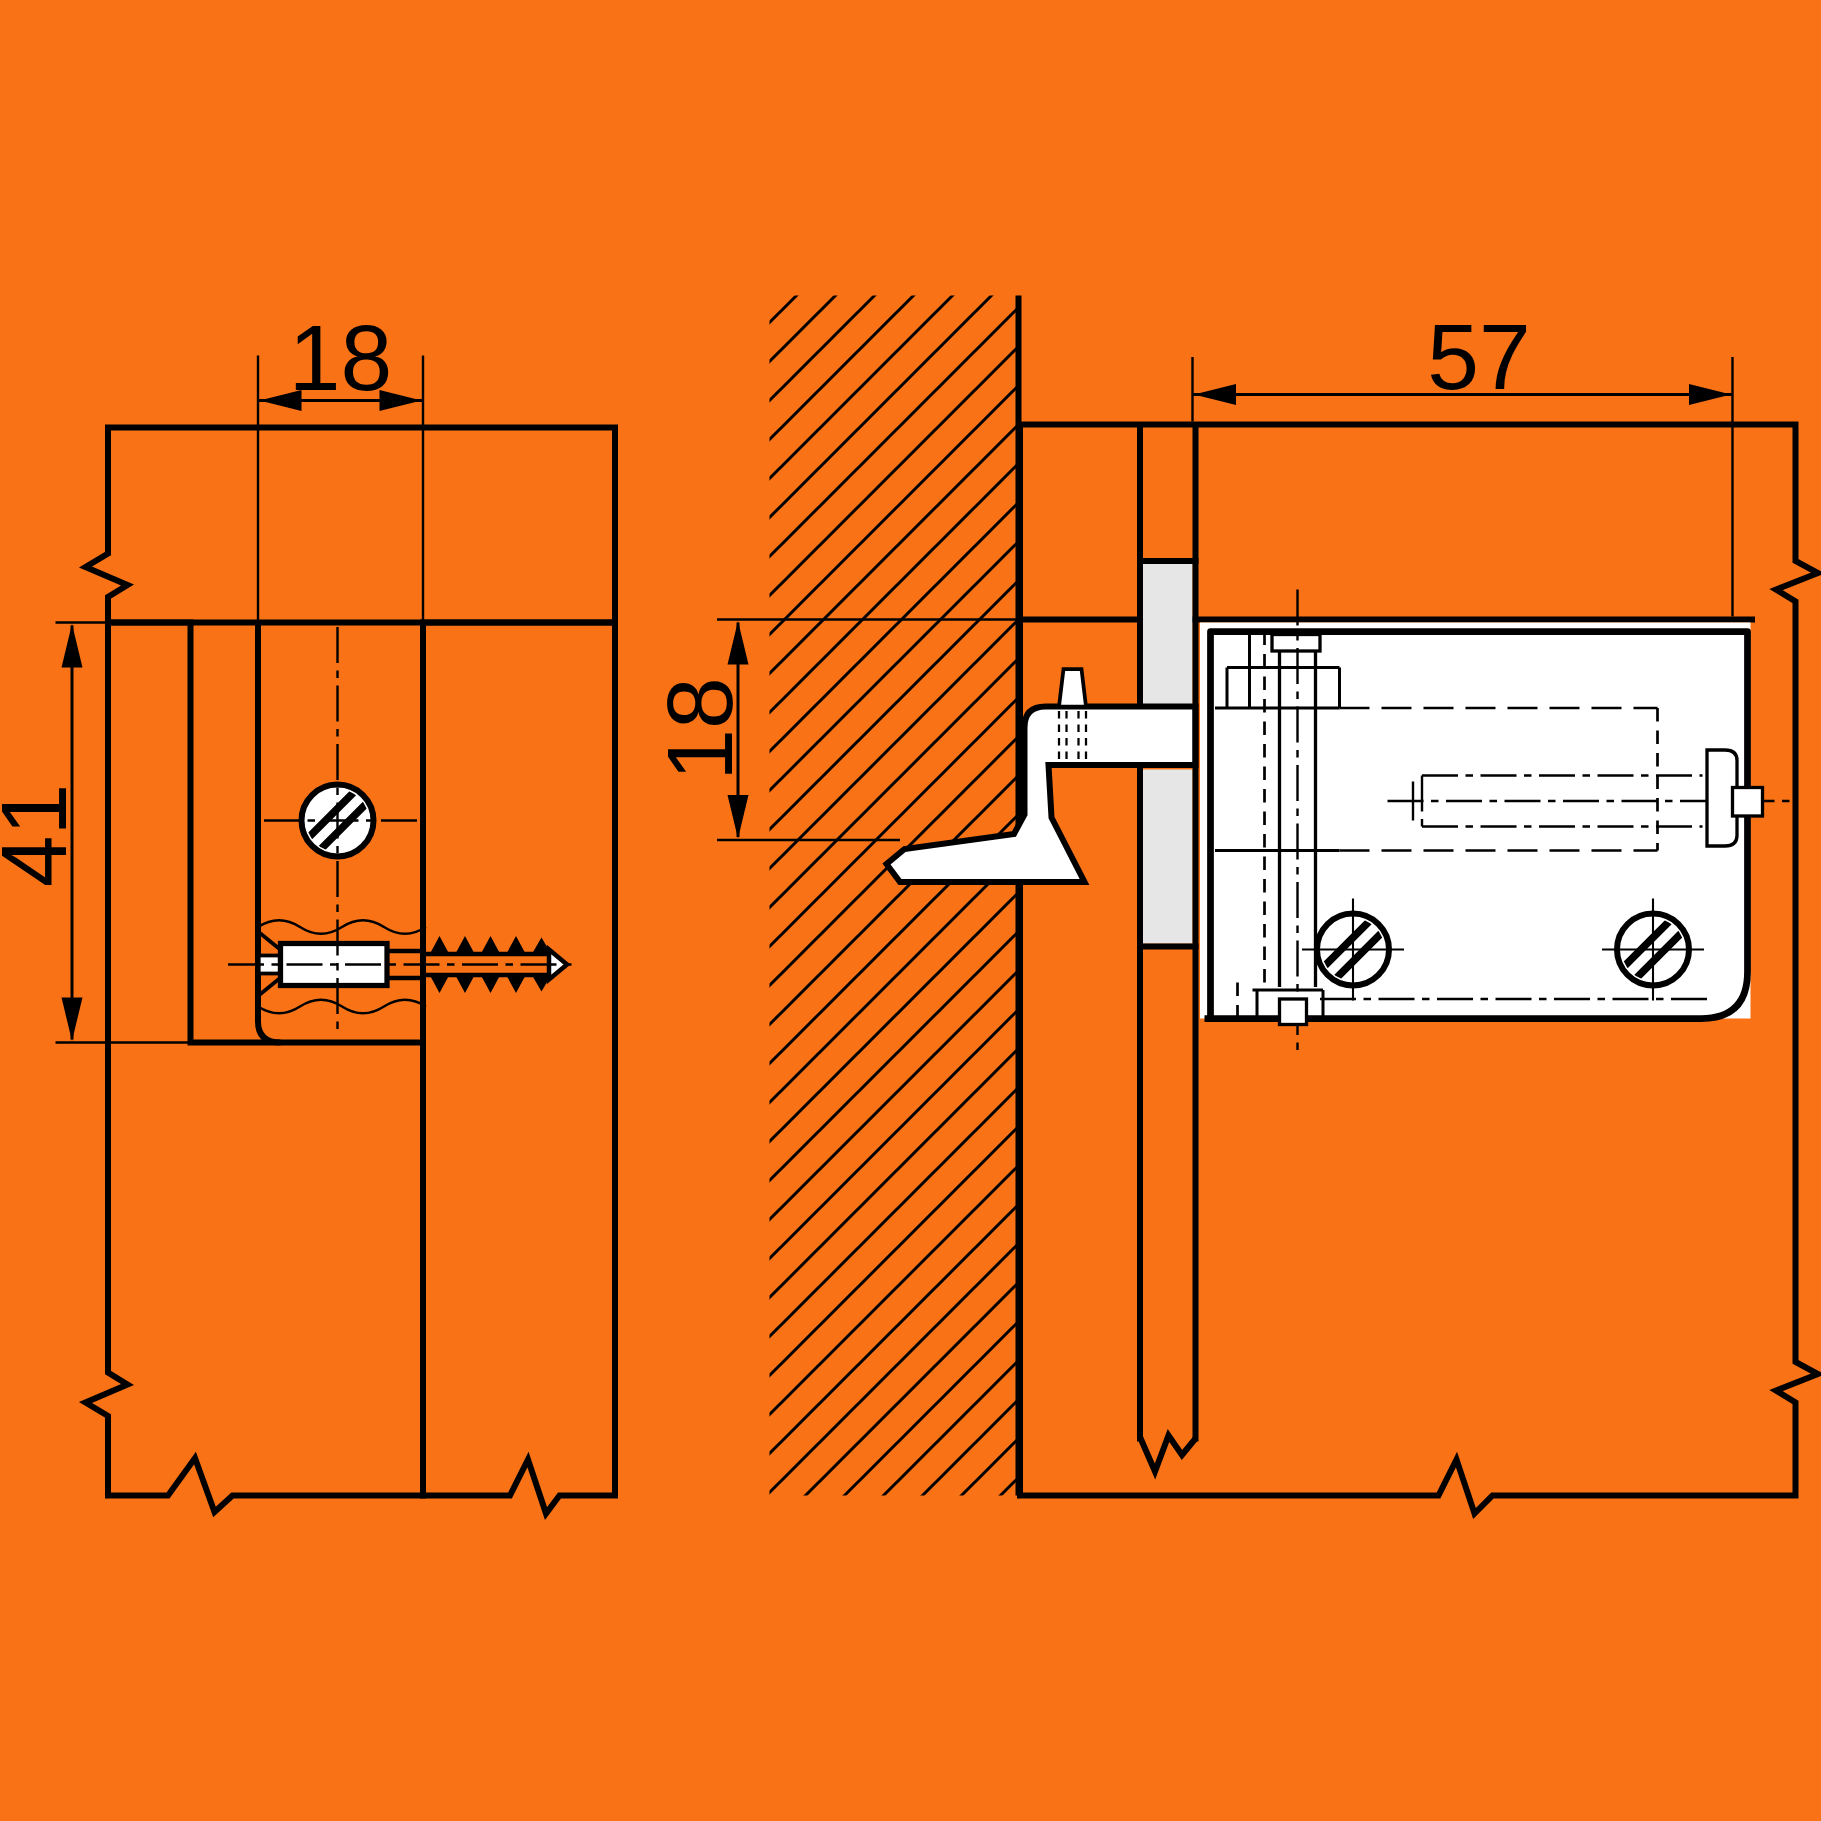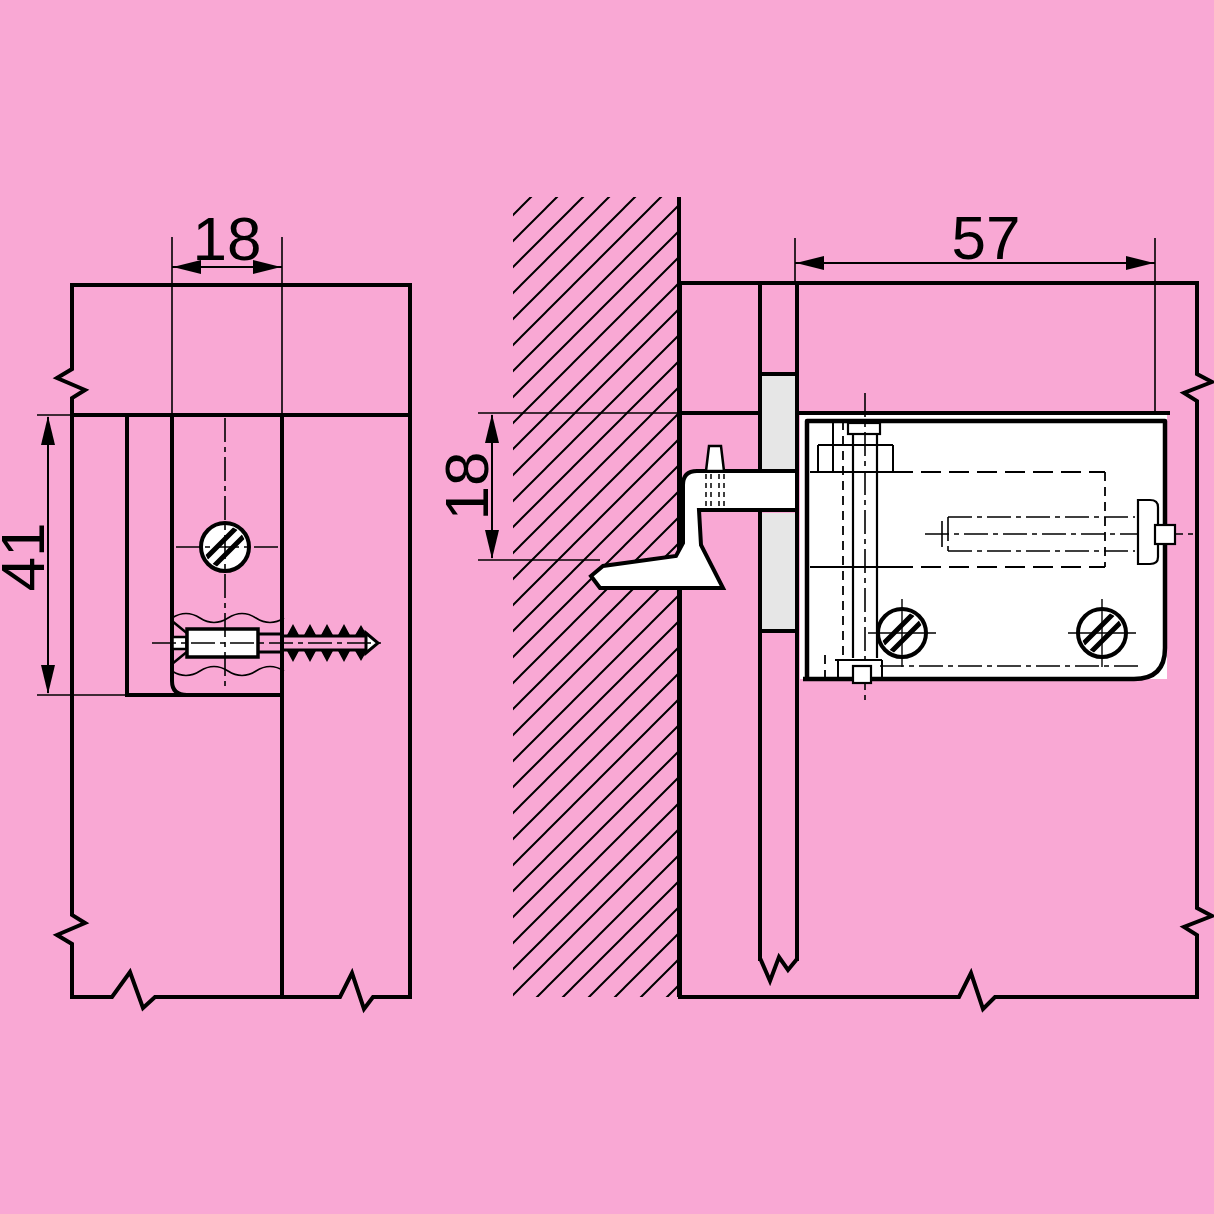--- a/index.html
+++ b/index.html
@@ -3,7 +3,7 @@
 <meta charset="utf-8">
 <style>
   html,body{margin:0;padding:0;background:#fff;}
-  #stage{width:1214px;height:1214px;position:relative;background:#f9a8d4;}
+  #stage{width:1214px;height:1214px;position:relative;background:#f97316;}
   svg{display:block;}
   .s4  {stroke:#000;stroke-width:4;fill:none;stroke-linejoin:miter;stroke-miterlimit:6;}
   .s45 {stroke:#000;stroke-width:4.5;fill:none;stroke-linejoin:round;}

